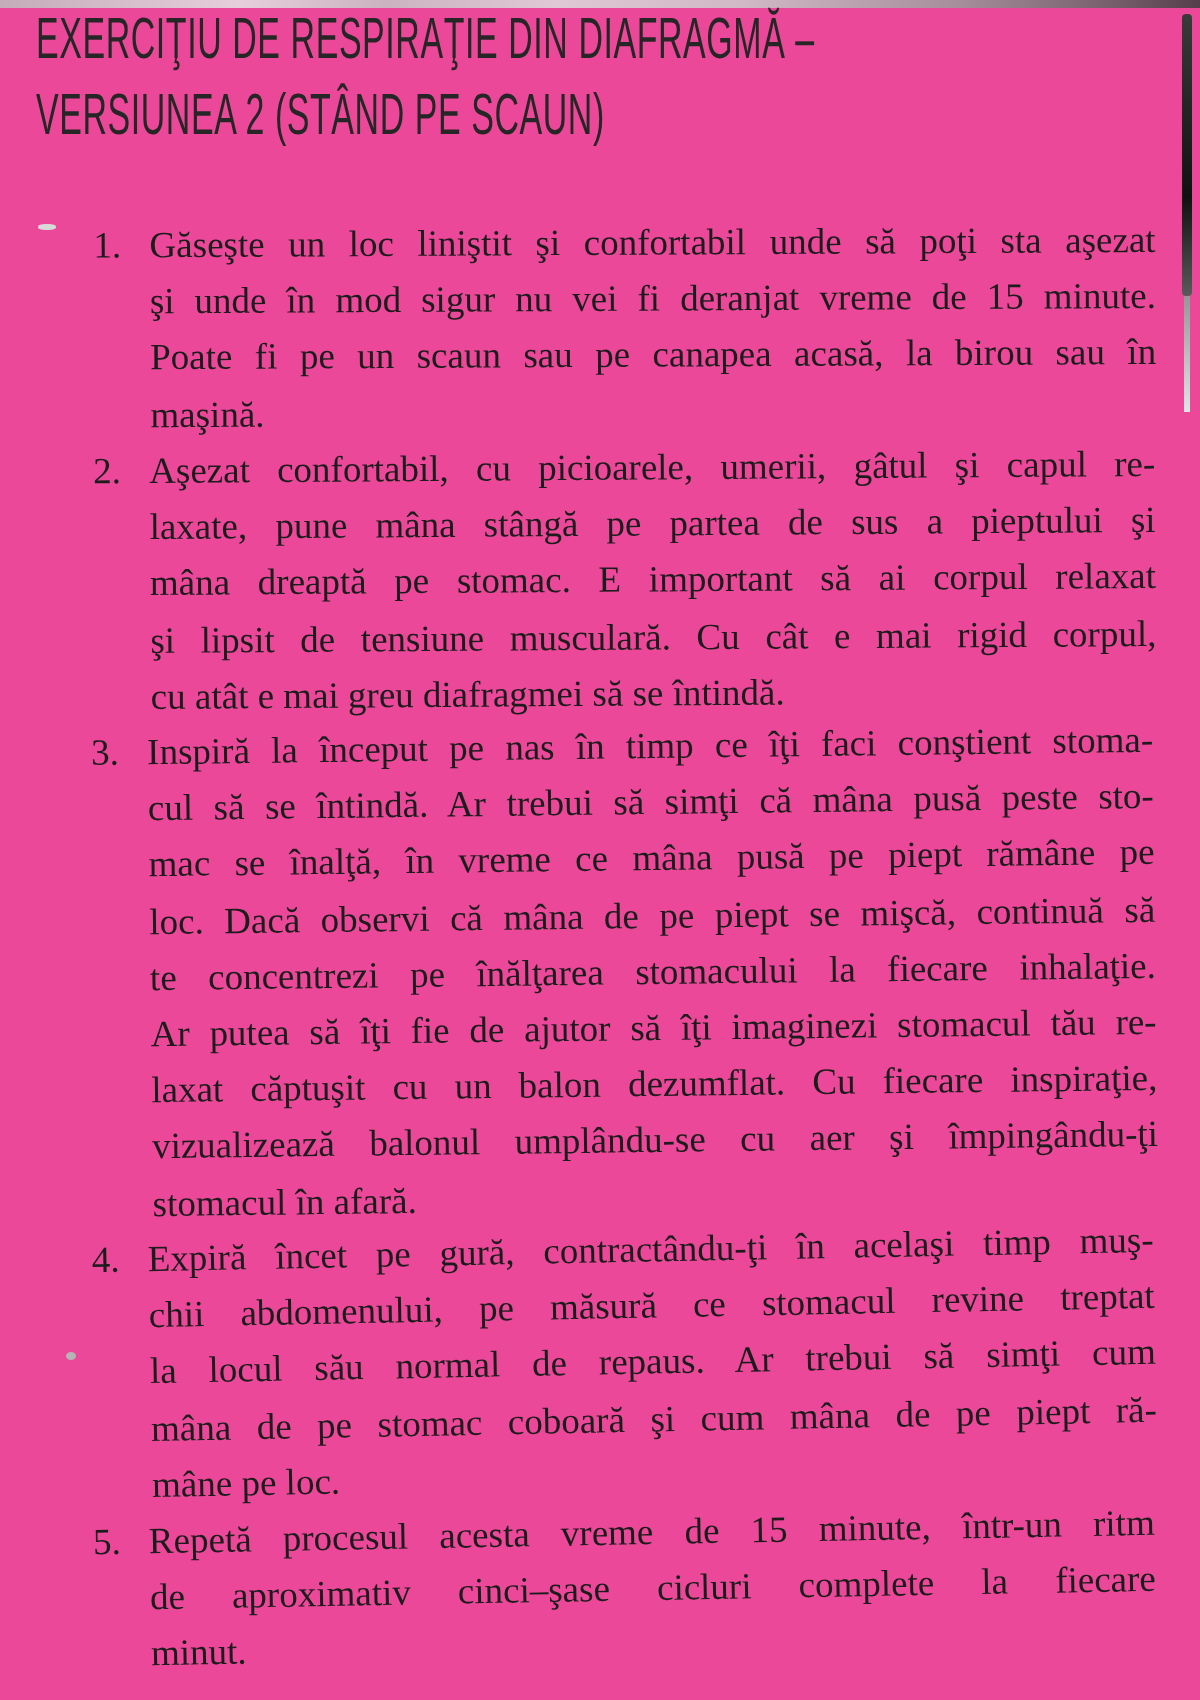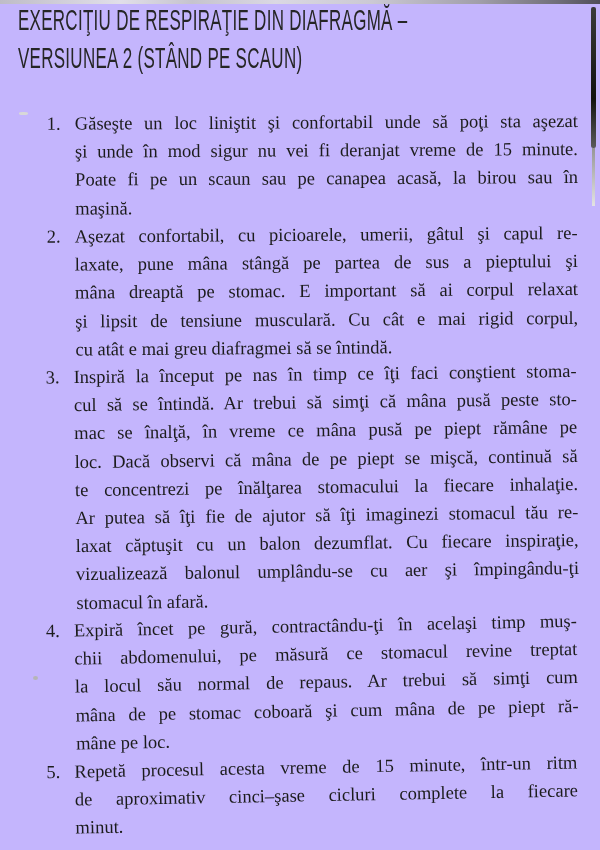--- a/index.html
+++ b/index.html
@@ -11,7 +11,7 @@
   .page {
     position: relative;
     width: 600px; height: 850px;
-    background: #c4b5fd;
+    background: #ec4899;
     overflow: hidden;
     font-family: "Liberation Serif", serif;
     color: #1c1c1c;

